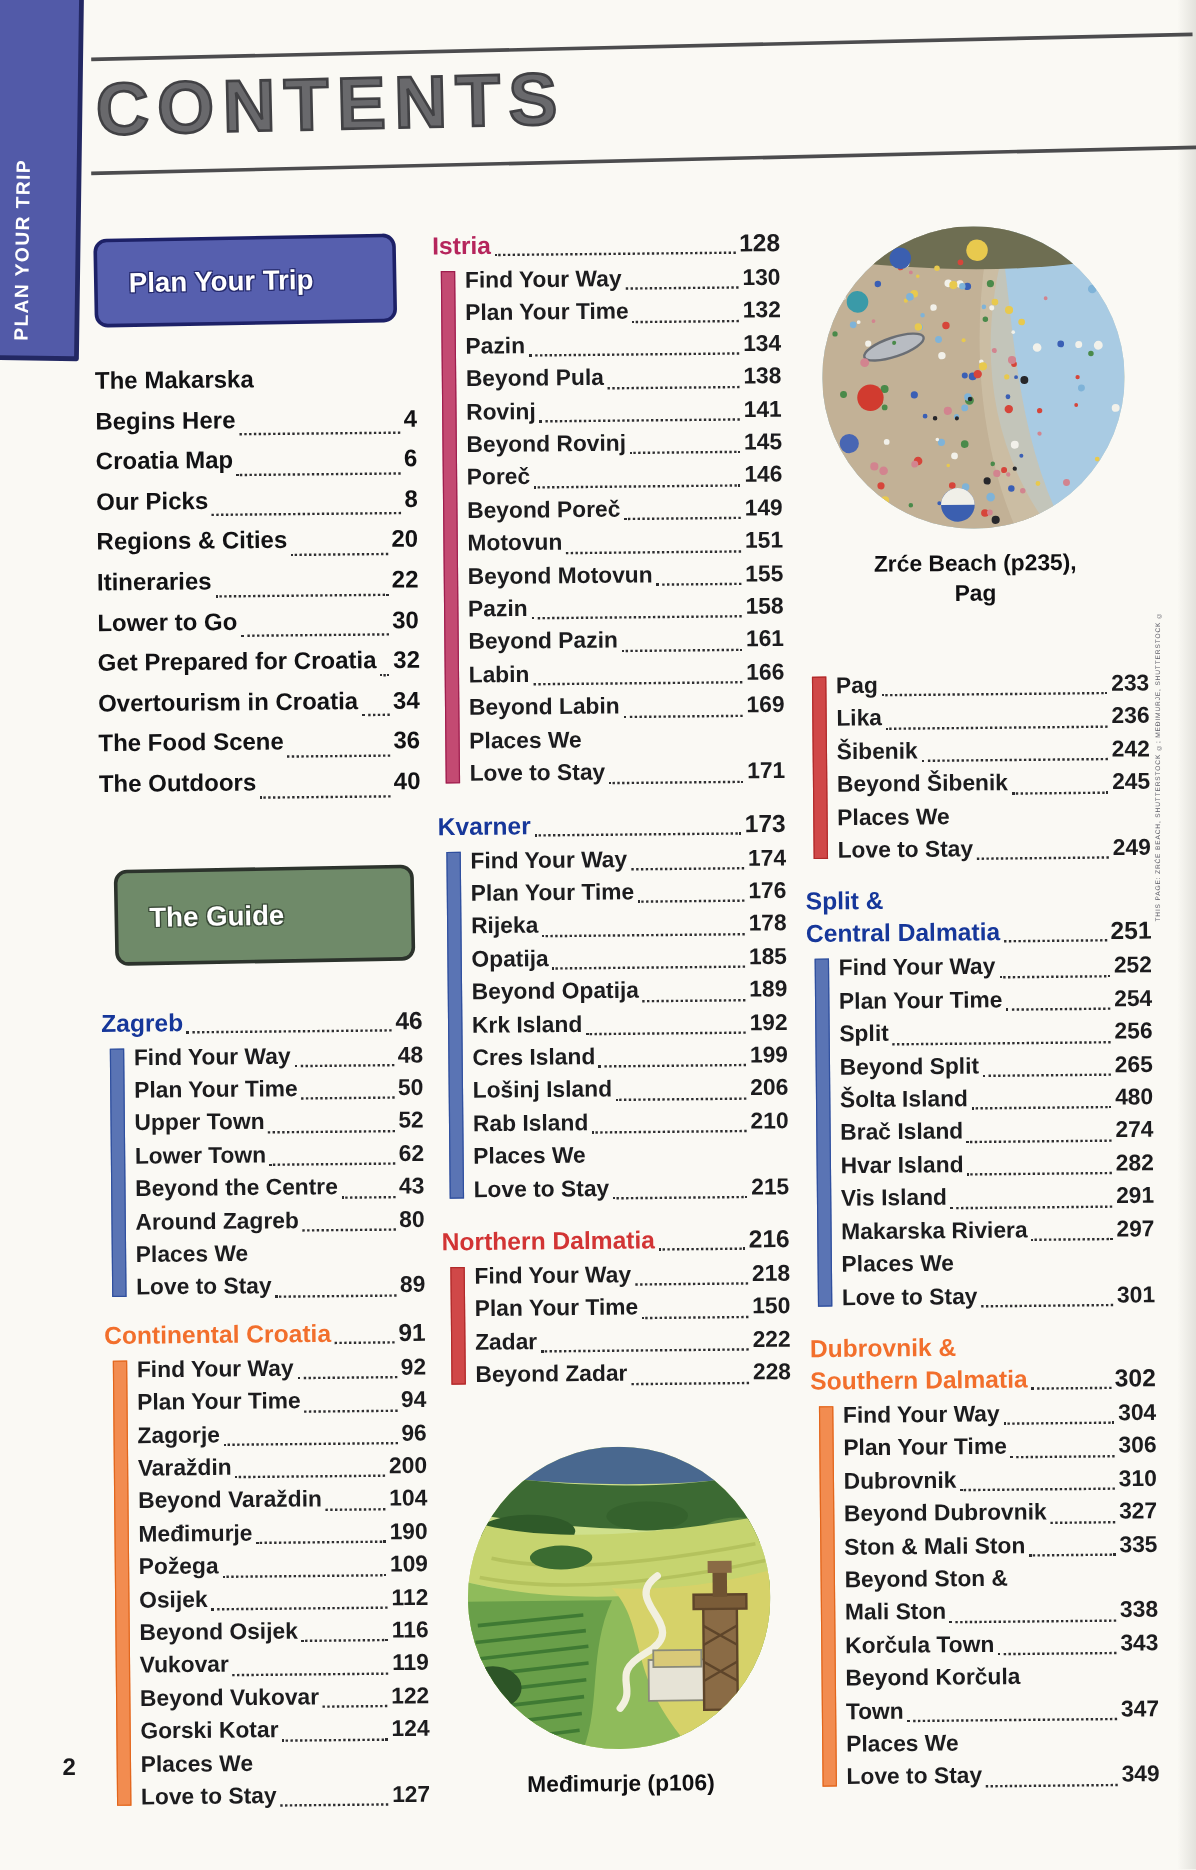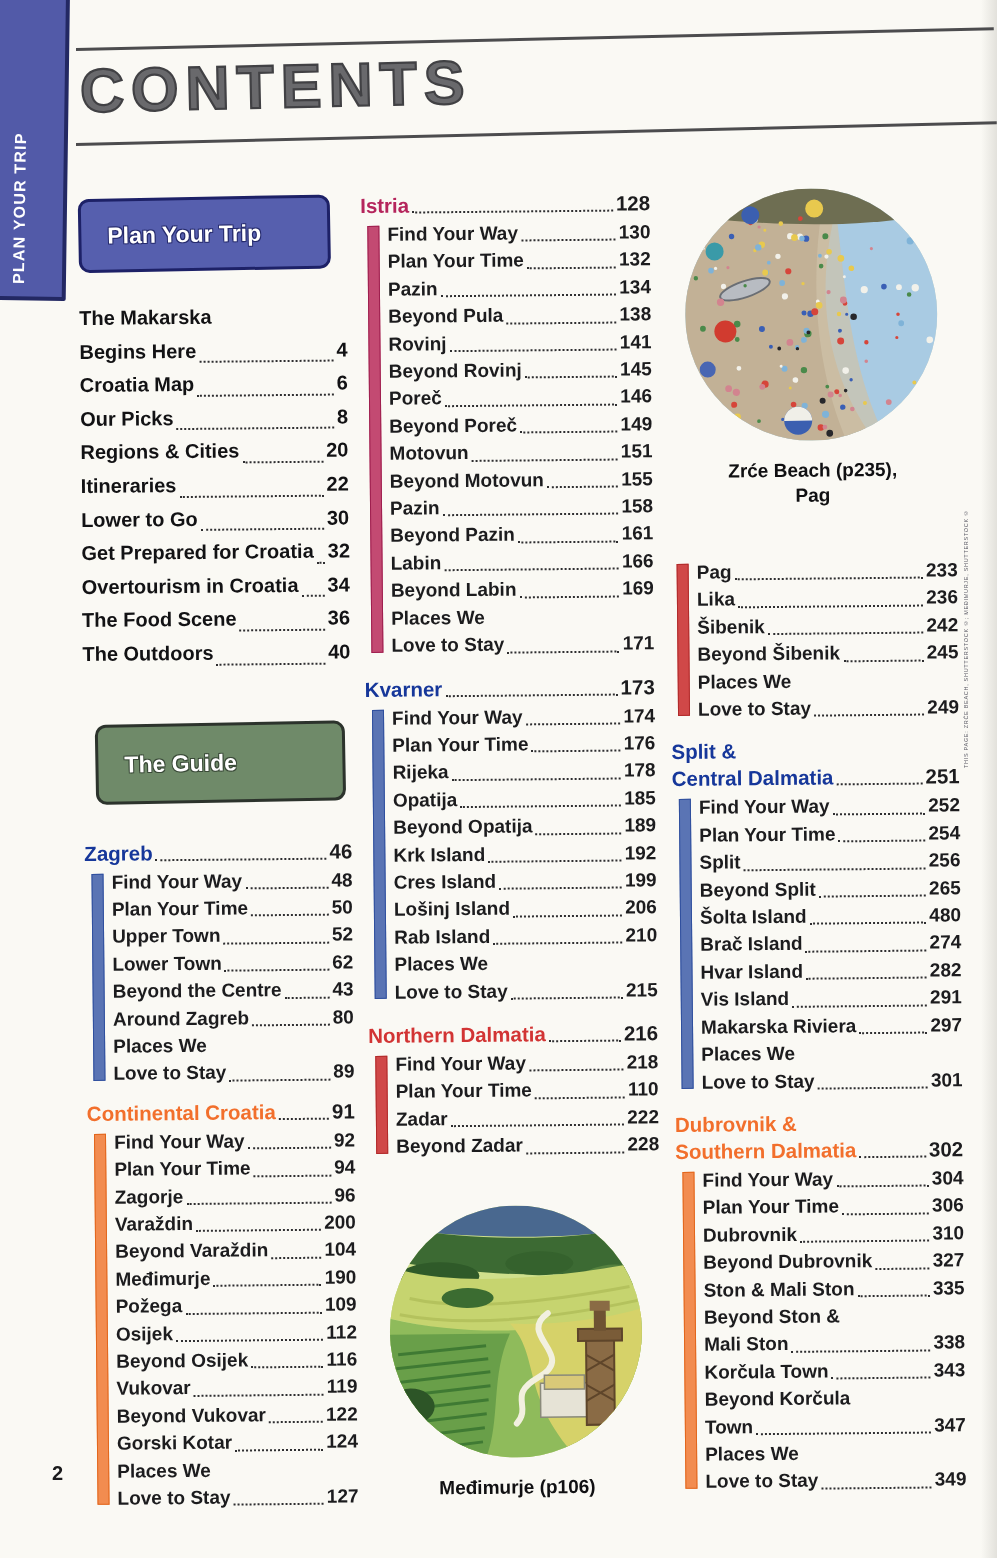--- a/index.html
+++ b/index.html
@@ -471,7 +471,7 @@
           <div class="row">
             <span class="t">Plan Your Time</span>
             <span class="dots"></span>
-            <span class="p">110</span>
+            <span class="p">150</span>
           </div>
           <div class="row">
             <span class="t">Zadar</span>

